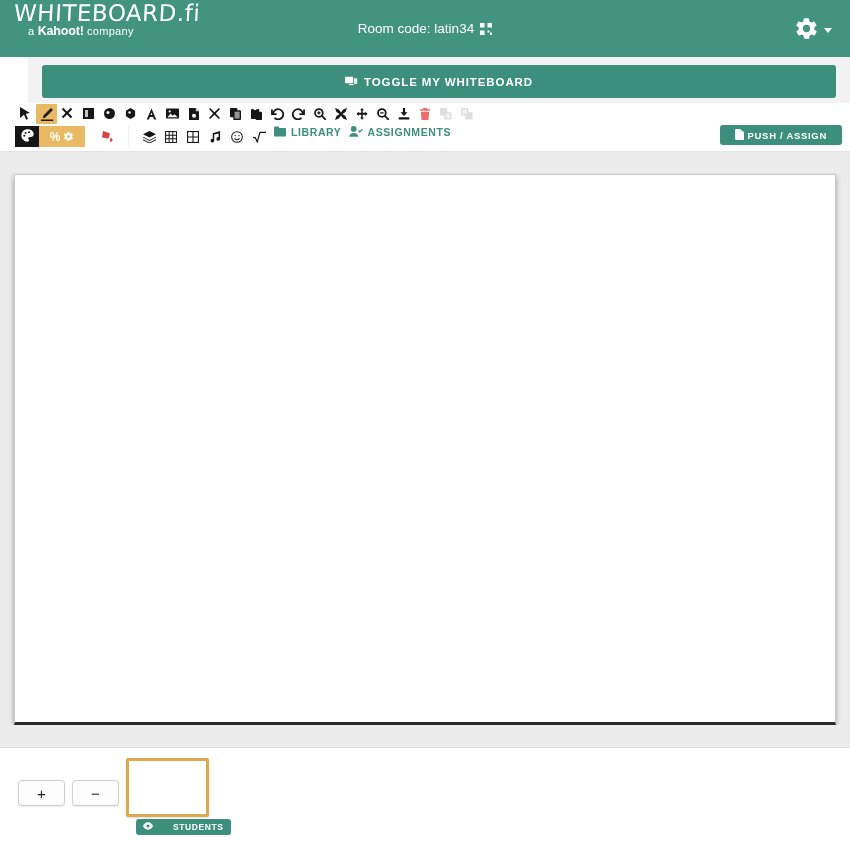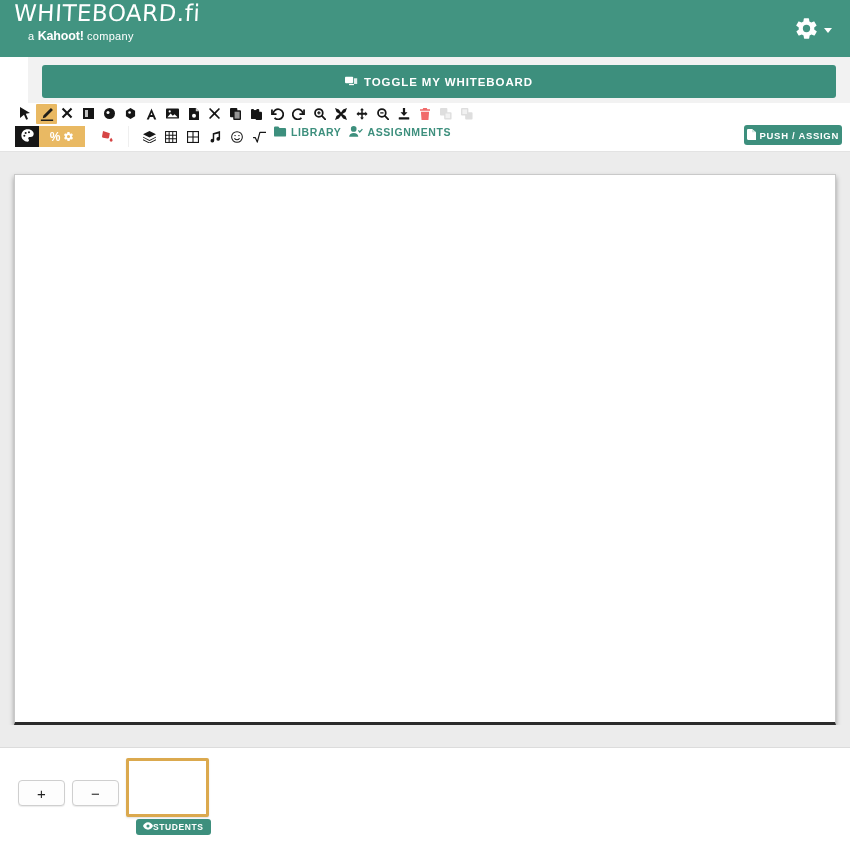--- a/index.html
+++ b/index.html
@@ -38,7 +38,6 @@
   }
   .brand-sub {
     display: block;
-    margin-top: 5px;
     margin-left: 14px;
     font-size: 11px;
     letter-spacing: 0.3px;

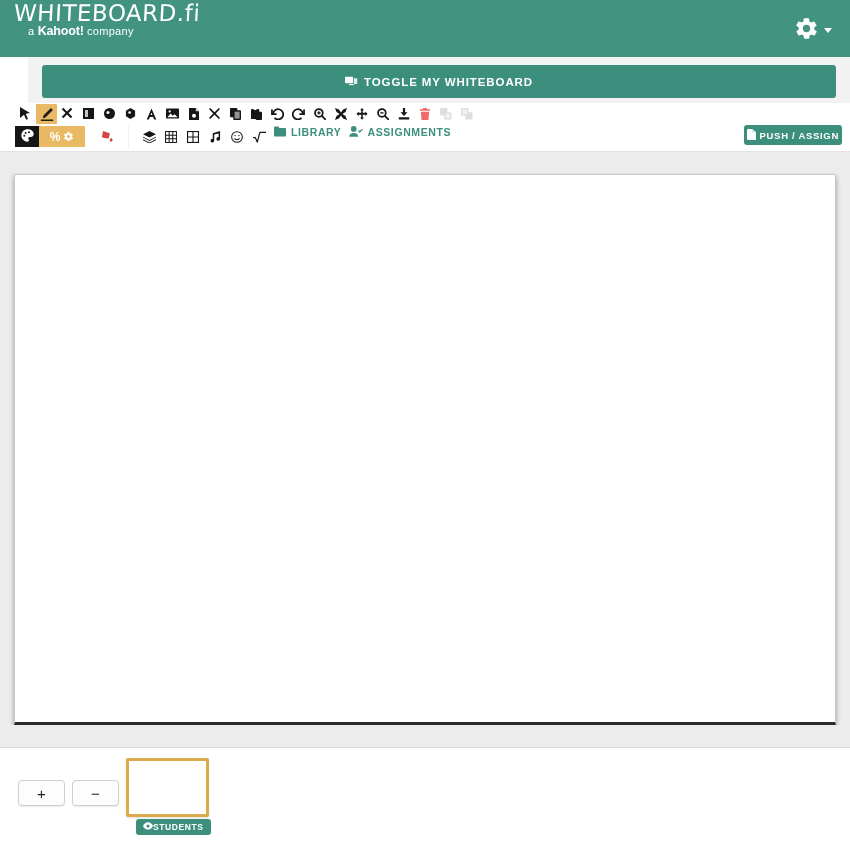--- a/index.html
+++ b/index.html
@@ -268,6 +268,18 @@
     <span class="brand-sub"><span>a </span><span class="kahoot">Kahoot!</span><span> company</span></span>
   </div>
 
+  <div class="room-code">
+    <span>Room code: latin34</span>
+    <span class="qr-icon">
+      <svg width="12" height="12" viewBox="0 0 12 12" fill="#ffffff">
+        <rect x="0" y="0" width="4.5" height="4.5"></rect>
+          <rect x="7.5" y="0" width="4.5" height="4.5"></rect>
+        <rect x="0" y="7.5" width="4.5" height="4.5"></rect>
+          <rect x="7.5" y="7.5" width="2" height="2"></rect>
+        <rect x="10" y="9.5" width="2" height="2.5"></rect>
+      </svg>
+    </span>
+  </div>
 
   <div class="gear-wrap">
     <span class="gear-icon">

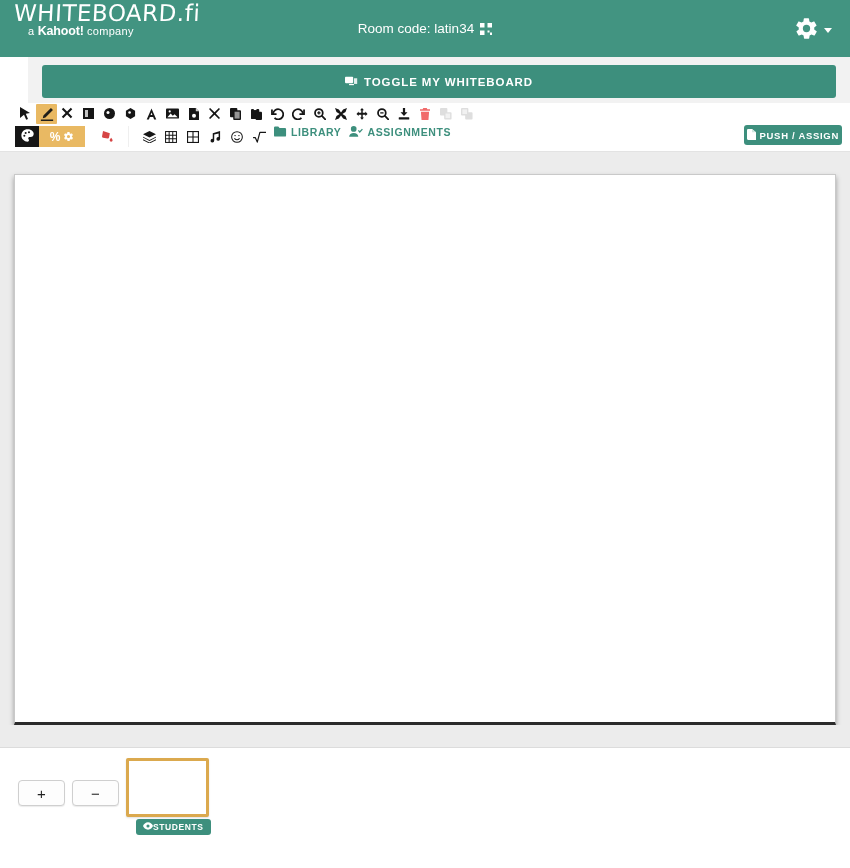--- a/index.html
+++ b/index.html
@@ -179,7 +179,7 @@
     font-size: 9.5px;
     font-weight: bold;
     letter-spacing: 0.7px;
-    padding: 0 3px;
+    padding: 0 15px;
     display: flex;
     align-items: center;
     gap: 4px;

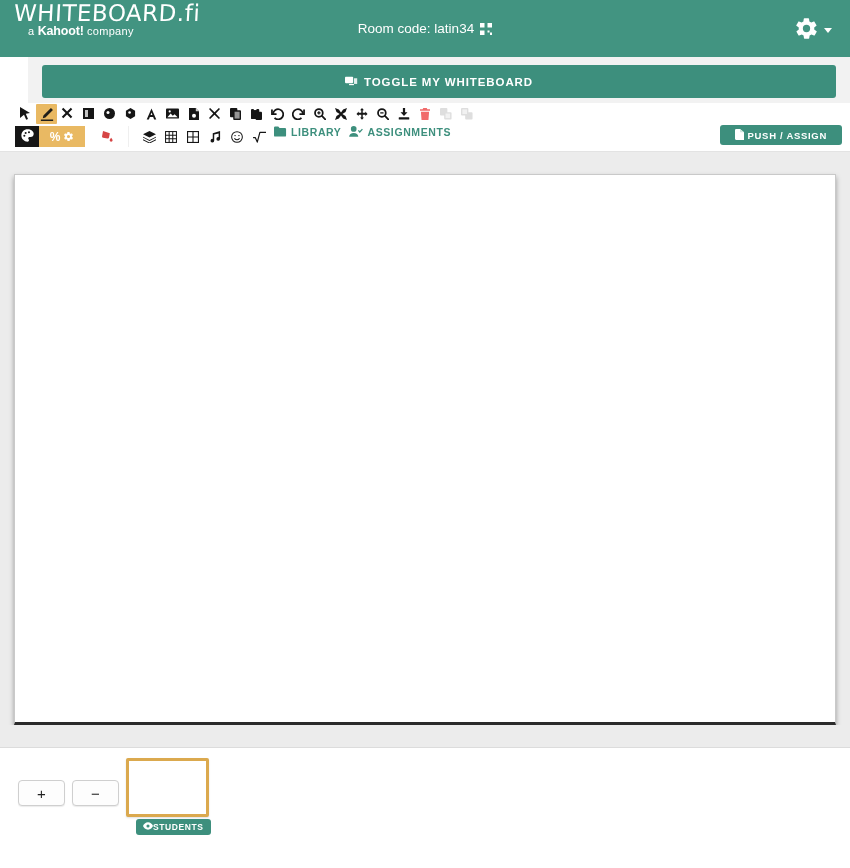--- a/index.html
+++ b/index.html
@@ -254,7 +254,7 @@
     padding: 3px 7px;
     display: flex;
     align-items: center;
-    gap: 0;
+    gap: 20px;
     cursor: pointer;
   }
 </style>

